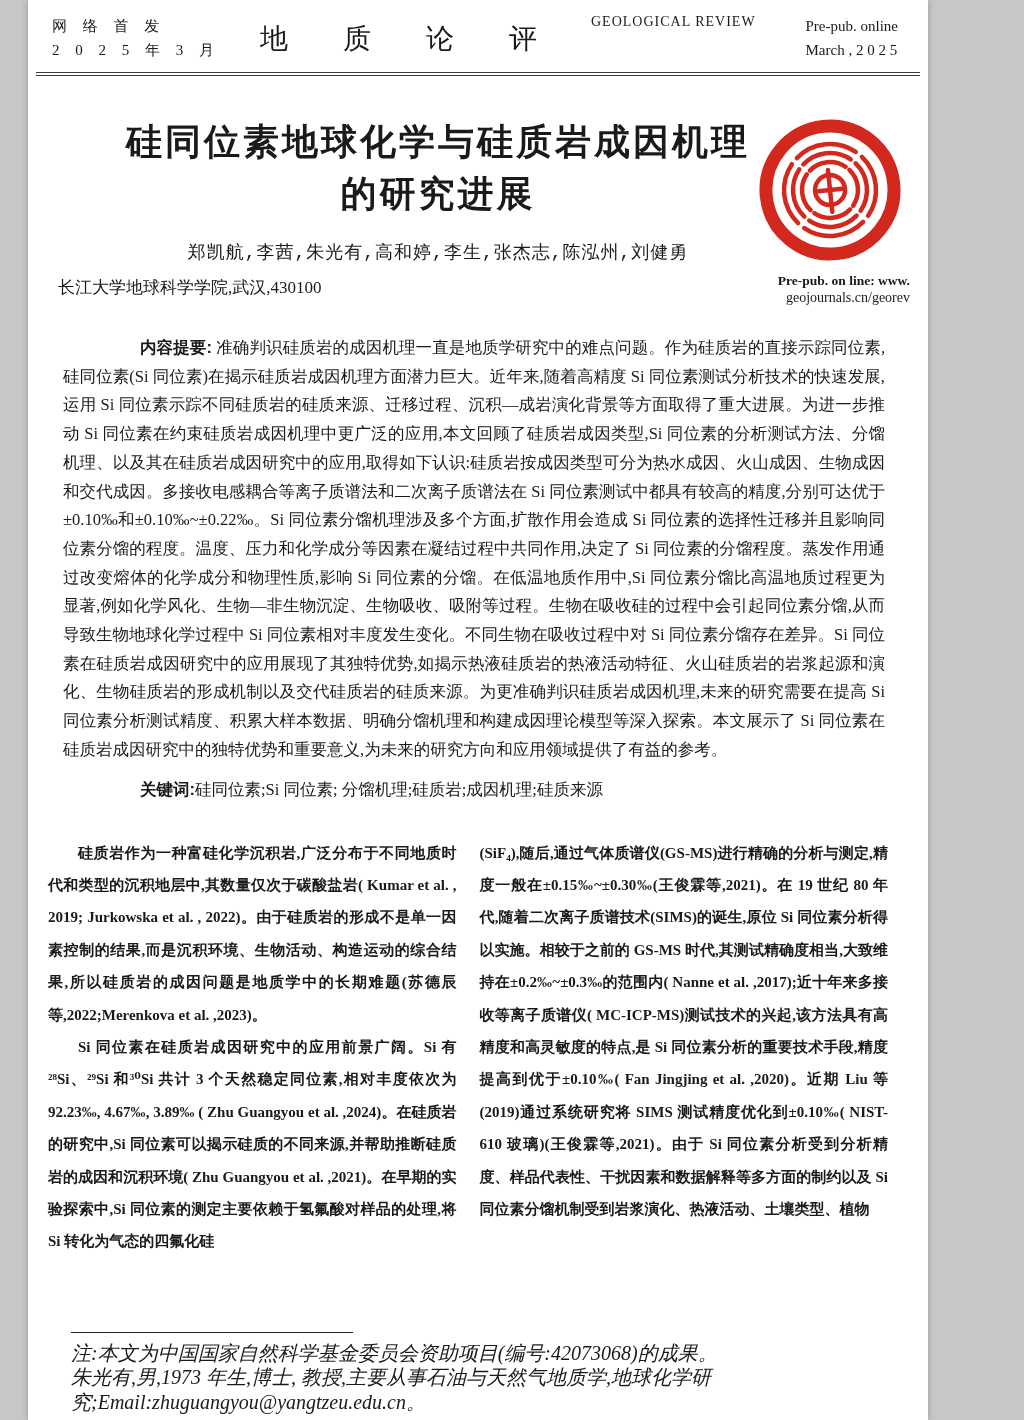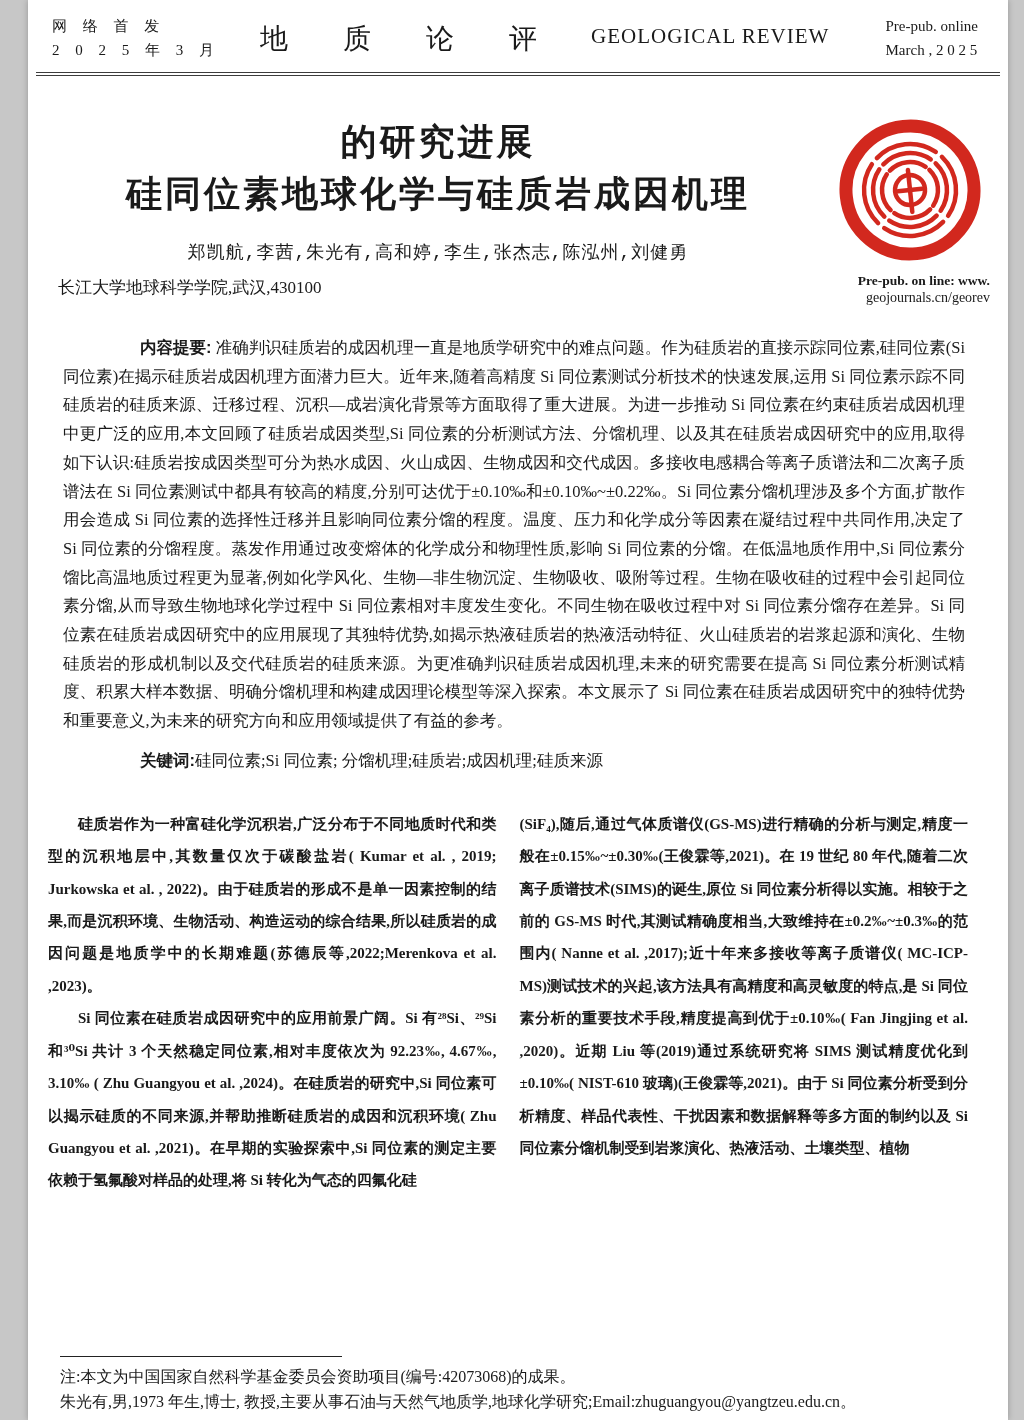--- a/index.html
+++ b/index.html
@@ -11,7 +11,7 @@
   }
   .scan { position:relative; width:1024px; height:1420px; background:#c7c7c7; overflow:hidden; }
   .page {
-    position:absolute; left:28px; top:0; width:980px; height:1420px;
+    position:absolute; left:28px; top:0; width:900px; height:1420px;
     background:#ffffff; box-shadow:0 0 6px rgba(0,0,0,.25);
   }
 

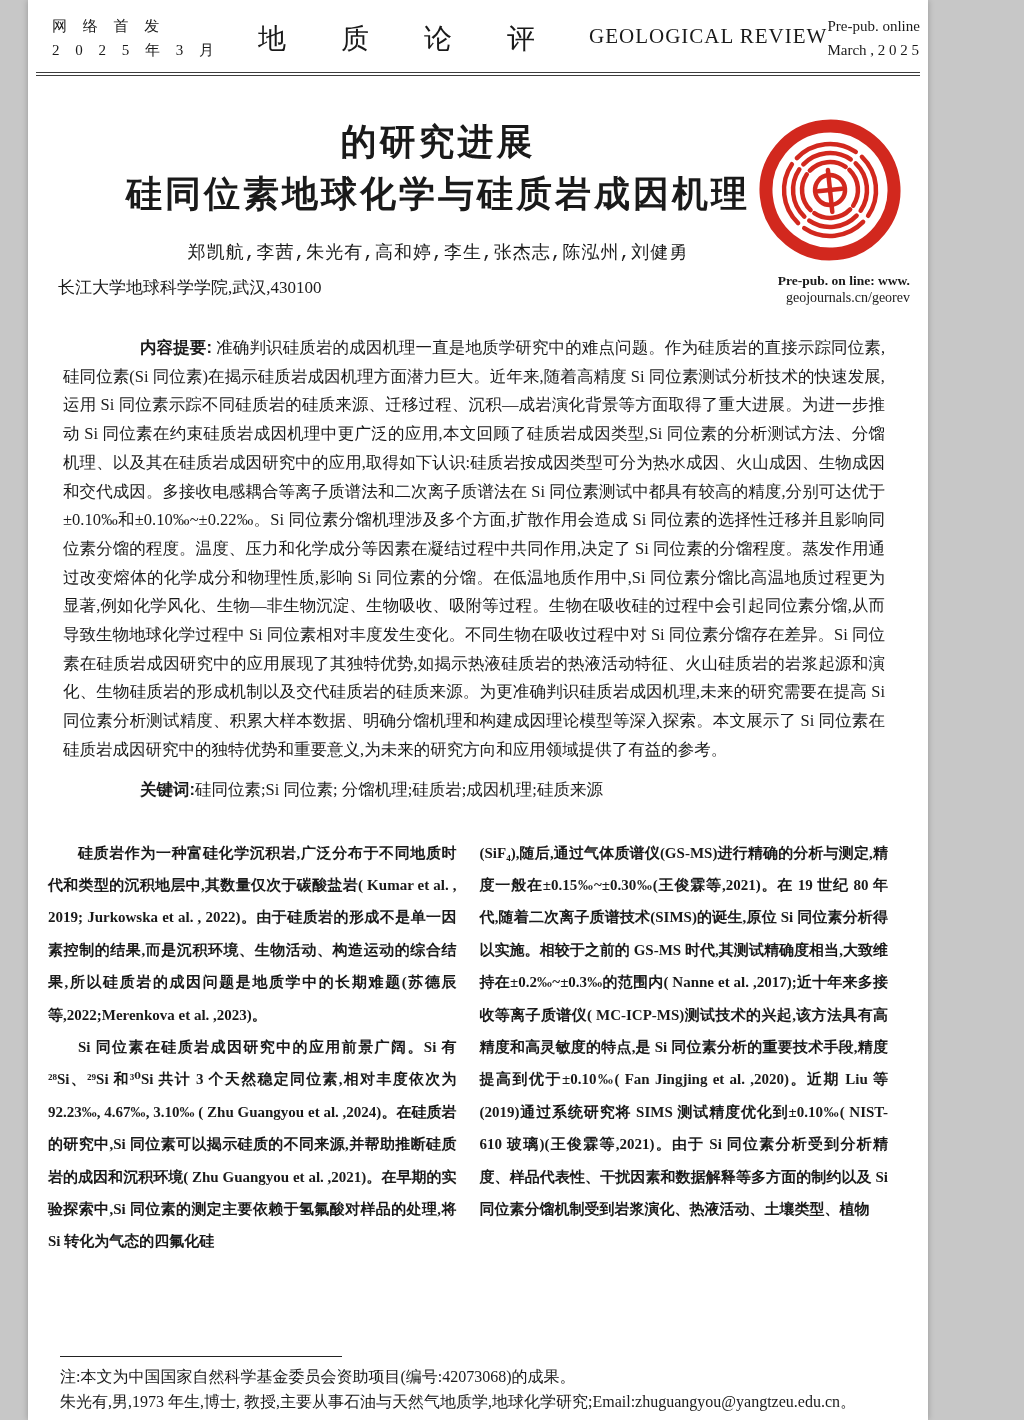--- a/index.html
+++ b/index.html
@@ -19,7 +19,7 @@
   .header { display:flex; align-items:flex-start; padding:14px 30px 0 24px; }
   .hdr-left { width:170px; font-size:15px; line-height:24px; letter-spacing:6px; white-space:nowrap; }
   .hdr-journal-cn { font-size:28px; letter-spacing:24px; margin-left:38px; margin-top:6px; white-space:nowrap; }
-  .hdr-journal-en { font-size:21px; letter-spacing:1px; margin-left:30px; margin-top:10px; white-space:nowrap; font-family:"Liberation Serif", serif; }
+  .hdr-journal-en { font-size:14px; letter-spacing:1px; margin-left:30px; white-space:nowrap; font-family:"Liberation Serif", serif; }
   .hdr-right { margin-left:auto; font-size:15px; line-height:24px; text-align:left; white-space:nowrap; }
   .double-rule { margin:10px 8px 0 8px; height:4px; border-top:1.6px solid #3c3c3c; border-bottom:1.6px solid #3c3c3c; }
 

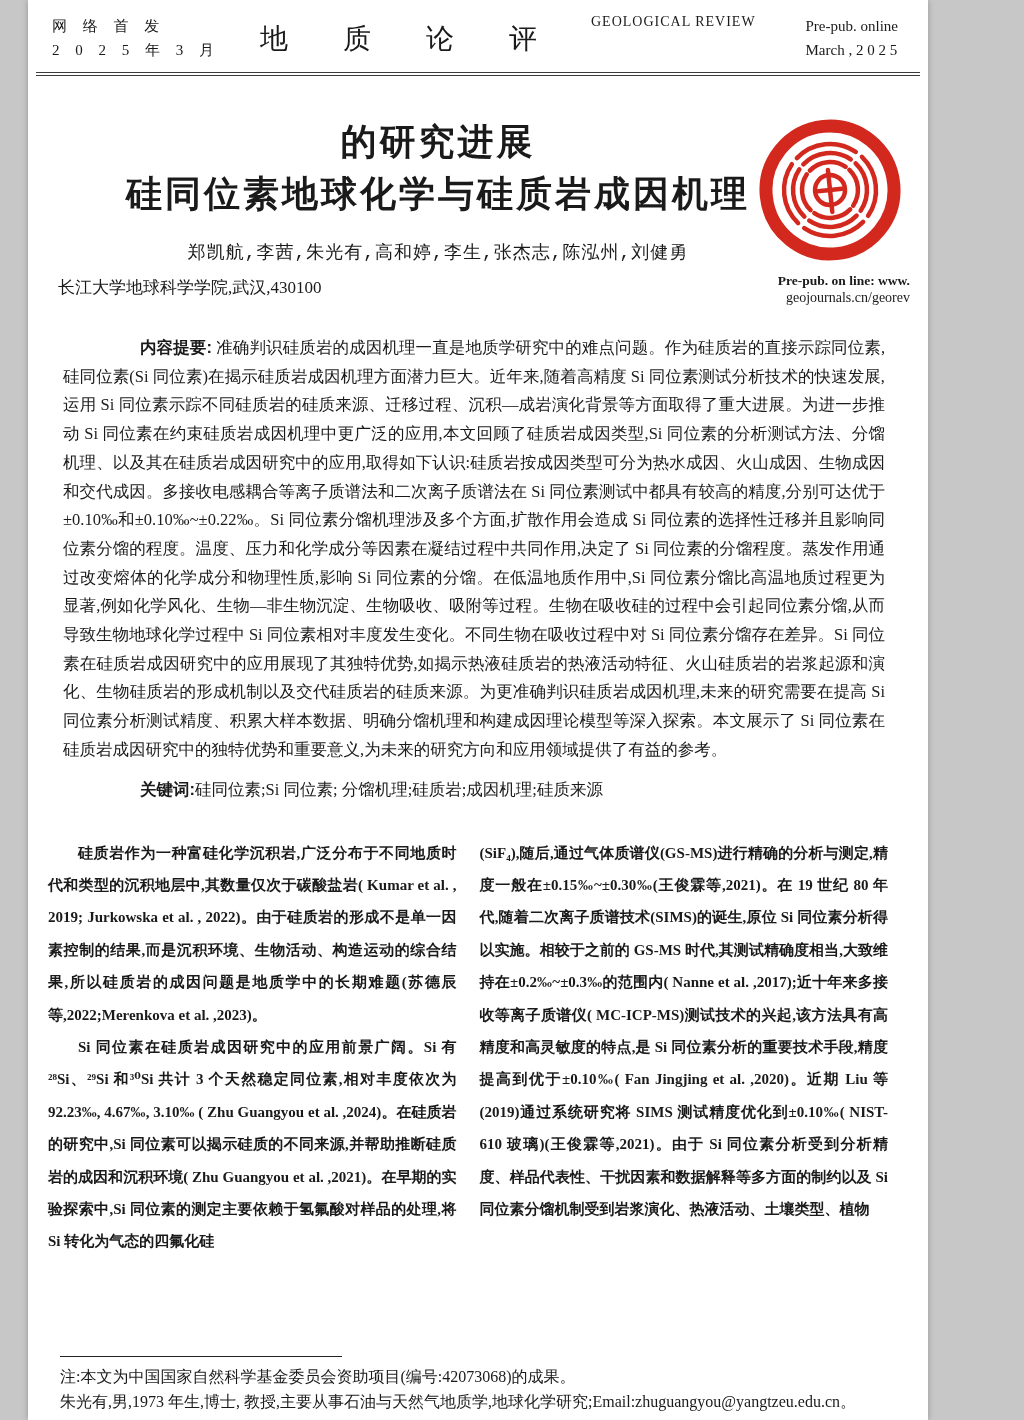--- a/index.html
+++ b/index.html
@@ -77,8 +77,8 @@
 
     <div class="title-wrap">
       <div class="title">
+        <div>硅同位素地球化学与硅质岩成因机理</div>
         <div>的研究进展</div>
-        <div>硅同位素地球化学与硅质岩成因机理</div>
       </div>
       <div class="authors">郑凯航,李茜,朱光有,高和婷,李生,张杰志,陈泓州,刘健勇</div>
       <div class="affiliation">长江大学地球科学学院,武汉,430100</div>

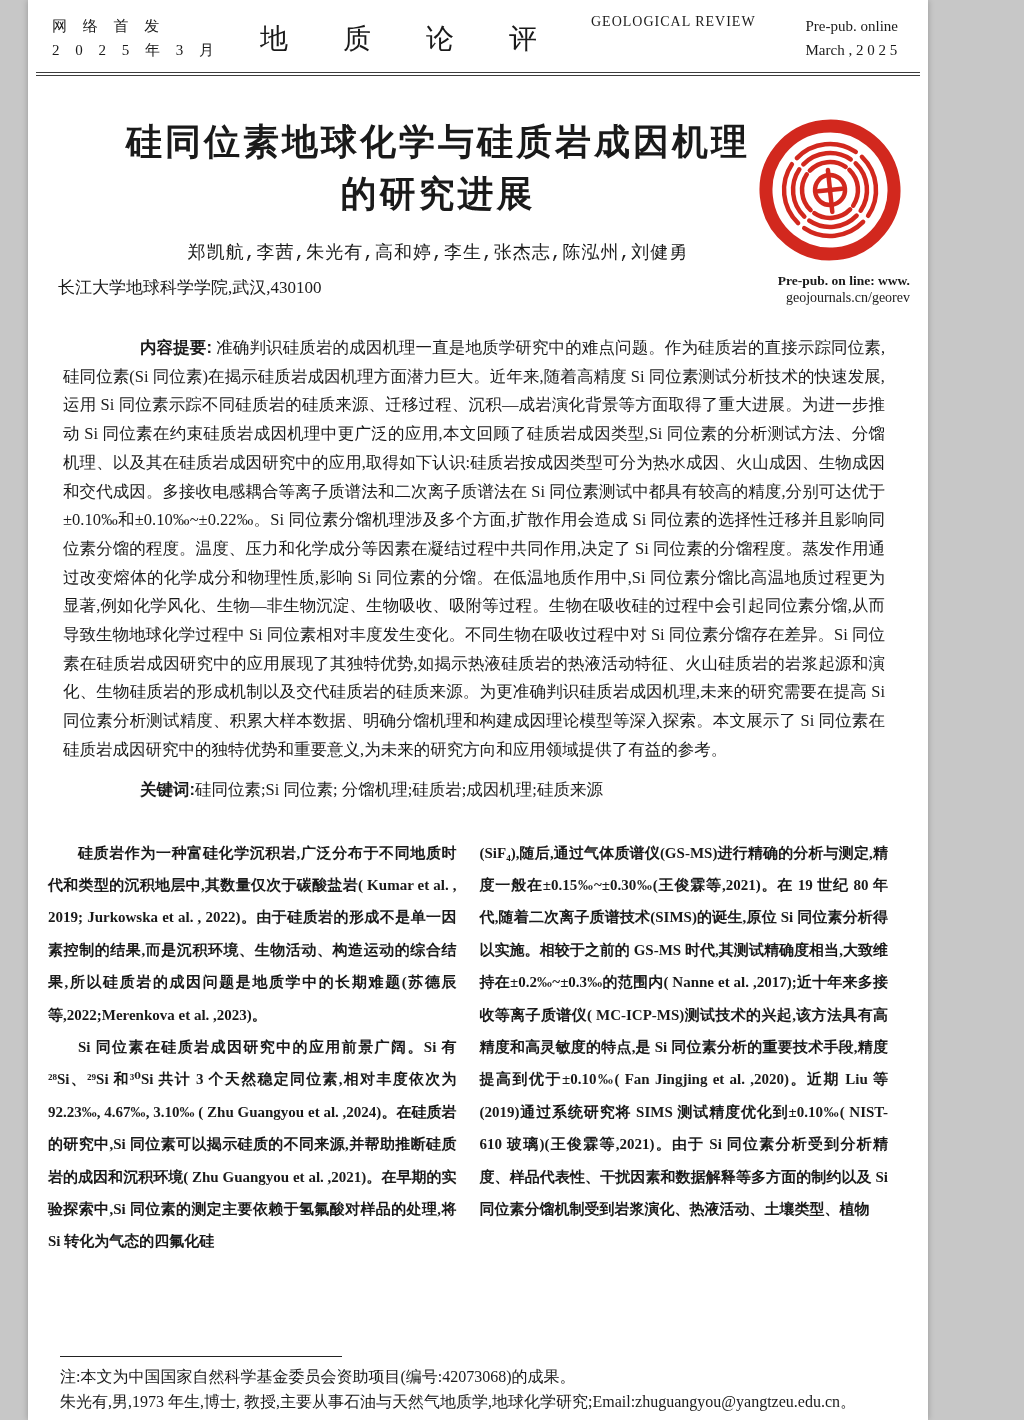--- a/index.html
+++ b/index.html
@@ -123,7 +123,7 @@
     <div class="columns">
       <div class="col">
         <p>硅质岩作为一种富硅化学沉积岩,广泛分布于不同地质时代和类型的沉积地层中,其数量仅次于碳酸盐岩( Kumar et al. , 2019; Jurkowska et al. , 2022)。由于硅质岩的形成不是单一因素控制的结果,而是沉积环境、生物活动、构造运动的综合结果,所以硅质岩的成因问题是地质学中的长期难题(苏德辰等,2022;Merenkova et al. ,2023)。</p>
-        <p>Si 同位素在硅质岩成因研究中的应用前景广阔。Si 有²⁸Si、²⁹Si 和³⁰Si 共计 3 个天然稳定同位素,相对丰度依次为 92.23‰, 4.67‰, 3.10‰ ( Zhu Guangyou et al. ,2024)。在硅质岩的研究中,Si 同位素可以揭示硅质的不同来源,并帮助推断硅质岩的成因和沉积环境( Zhu Guangyou et al. ,2021)。在早期的实验探索中,Si 同位素的测定主要依赖于氢氟酸对样品的处理,将 Si 转化为气态的四氟化硅</p>
+        <p>Si 同位素在硅质岩成因研究中的应用前景广阔。Si 有²⁸Si、²⁹Si 和³⁰Si 共计 3 个天然稳定同位素,相对丰度依次为 92.23‰, 4.67‰, 3.89‰ ( Zhu Guangyou et al. ,2024)。在硅质岩的研究中,Si 同位素可以揭示硅质的不同来源,并帮助推断硅质岩的成因和沉积环境( Zhu Guangyou et al. ,2021)。在早期的实验探索中,Si 同位素的测定主要依赖于氢氟酸对样品的处理,将 Si 转化为气态的四氟化硅</p>
       </div>
       <div class="col">
         <p class="cont">(SiF₄),随后,通过气体质谱仪(GS-MS)进行精确的分析与测定,精度一般在±0.15‰~±0.30‰(王俊霖等,2021)。在 19 世纪 80 年代,随着二次离子质谱技术(SIMS)的诞生,原位 Si 同位素分析得以实施。相较于之前的 GS-MS 时代,其测试精确度相当,大致维持在±0.2‰~±0.3‰的范围内( Nanne et al. ,2017);近十年来多接收等离子质谱仪( MC-ICP-MS)测试技术的兴起,该方法具有高精度和高灵敏度的特点,是 Si 同位素分析的重要技术手段,精度提高到优于±0.10‰( Fan Jingjing et al. ,2020)。近期 Liu 等(2019)通过系统研究将 SIMS 测试精度优化到±0.10‰( NIST-610 玻璃)(王俊霖等,2021)。由于 Si 同位素分析受到分析精度、样品代表性、干扰因素和数据解释等多方面的制约以及 Si 同位素分馏机制受到岩浆演化、热液活动、土壤类型、植物</p>

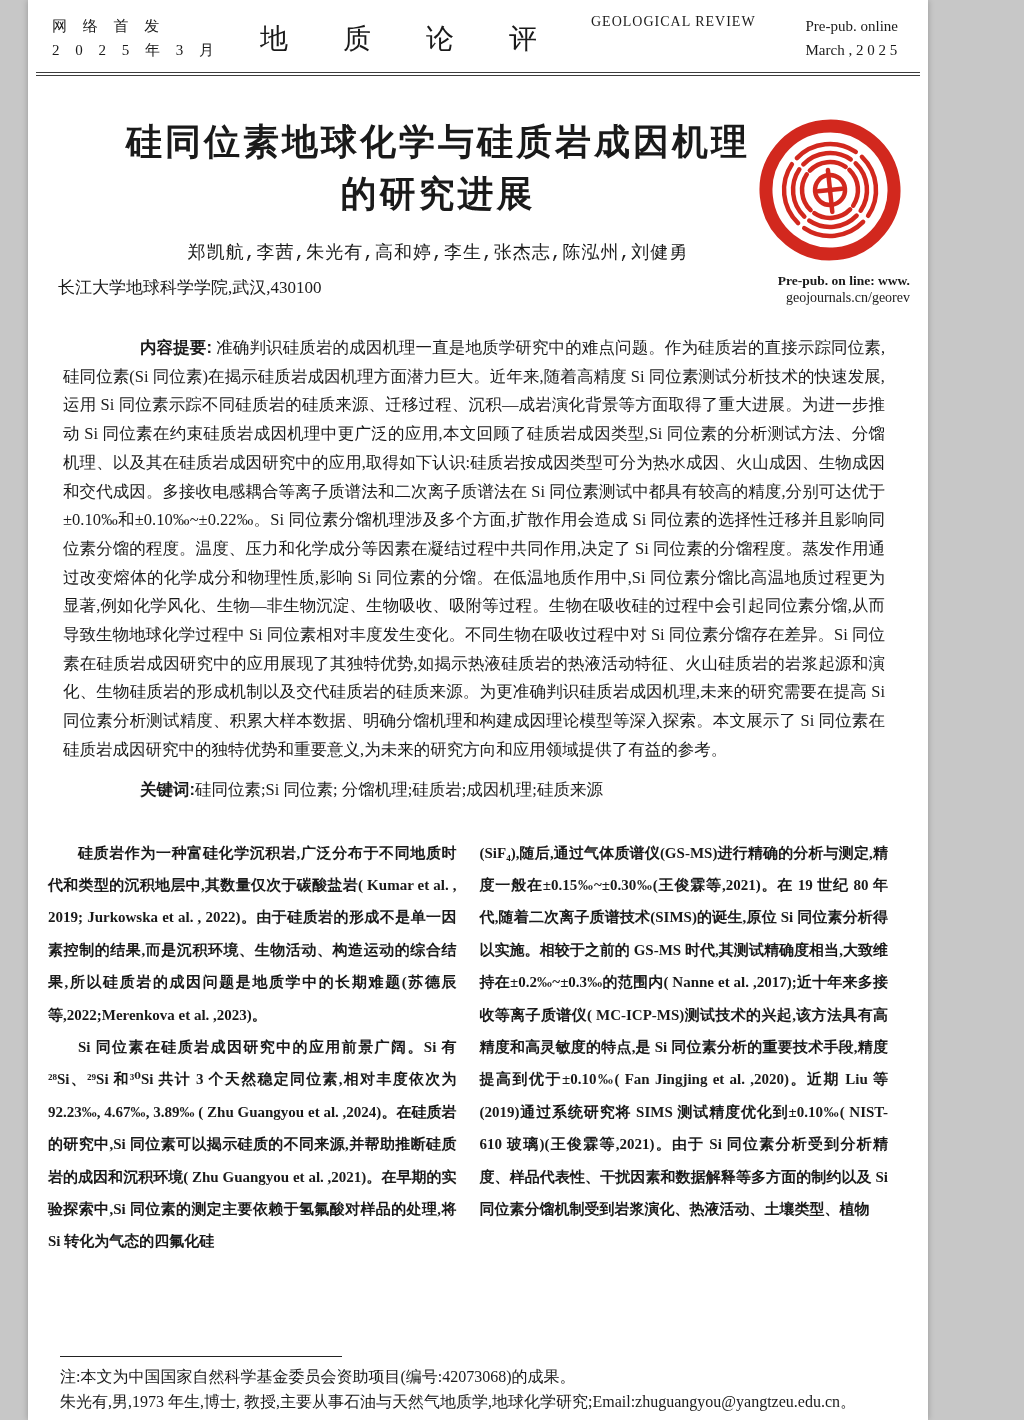--- a/index.html
+++ b/index.html
@@ -52,7 +52,7 @@
   .col p.cont { text-indent:0; }
 
   
-  .footnotes { position:absolute; left:32px; right:30px; bottom:6px; font-size:16px; line-height:24.5px; }
+  .footnotes { position:absolute; left:43px; right:30px; bottom:6px; font-size:20px; line-height:24.5px;font-style:italic; }
   .fn-rule { width:282px; border-top:1.2px solid #222; margin-bottom:8px; }
 </style>
 </head>

